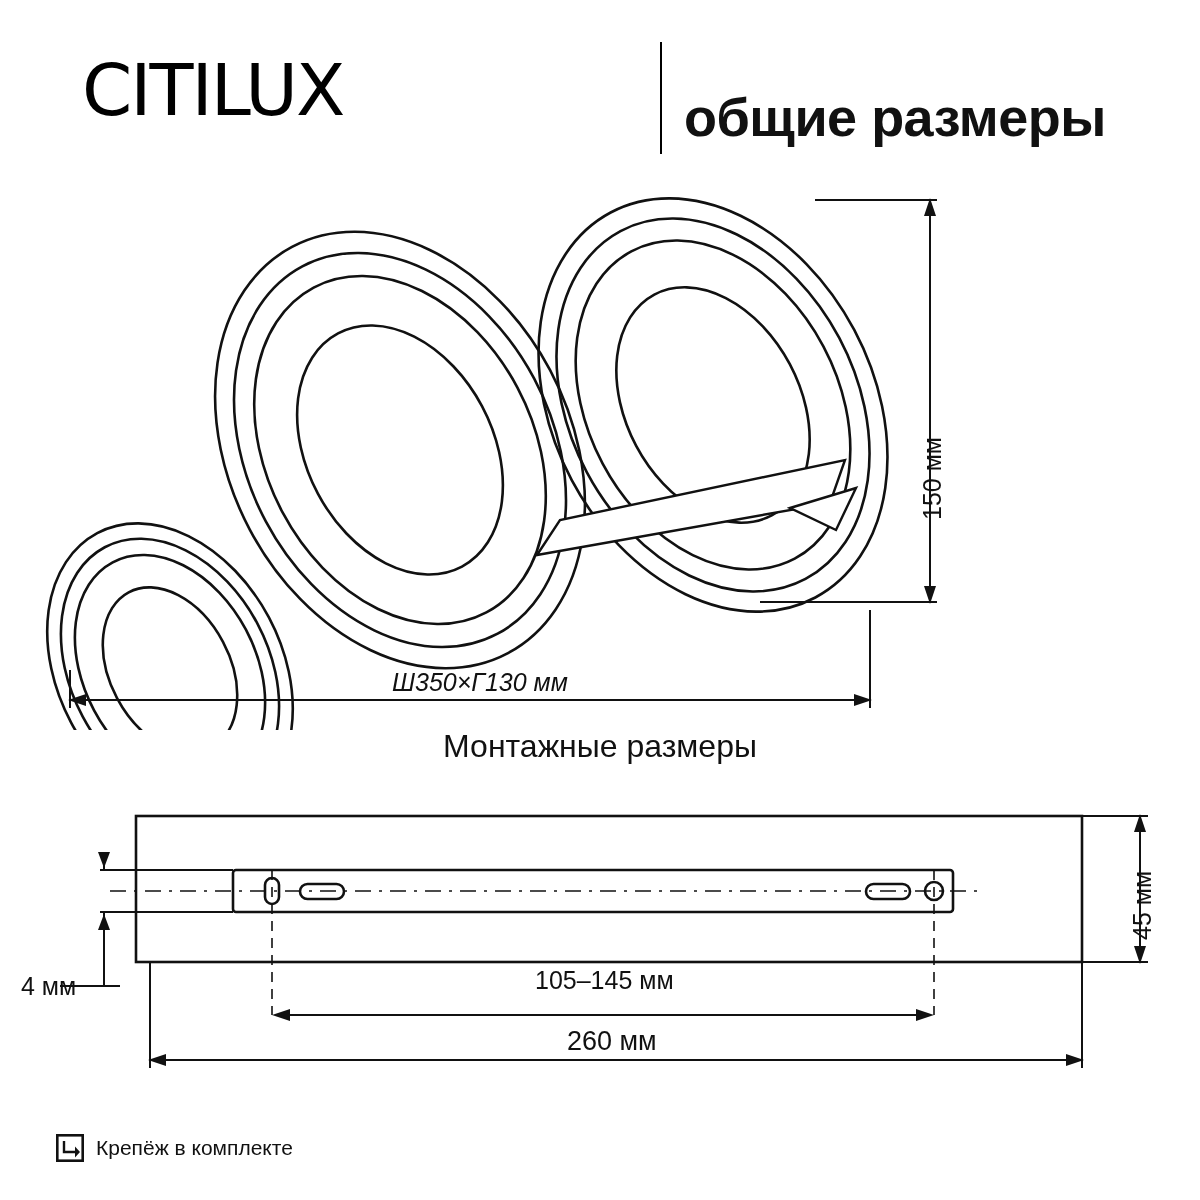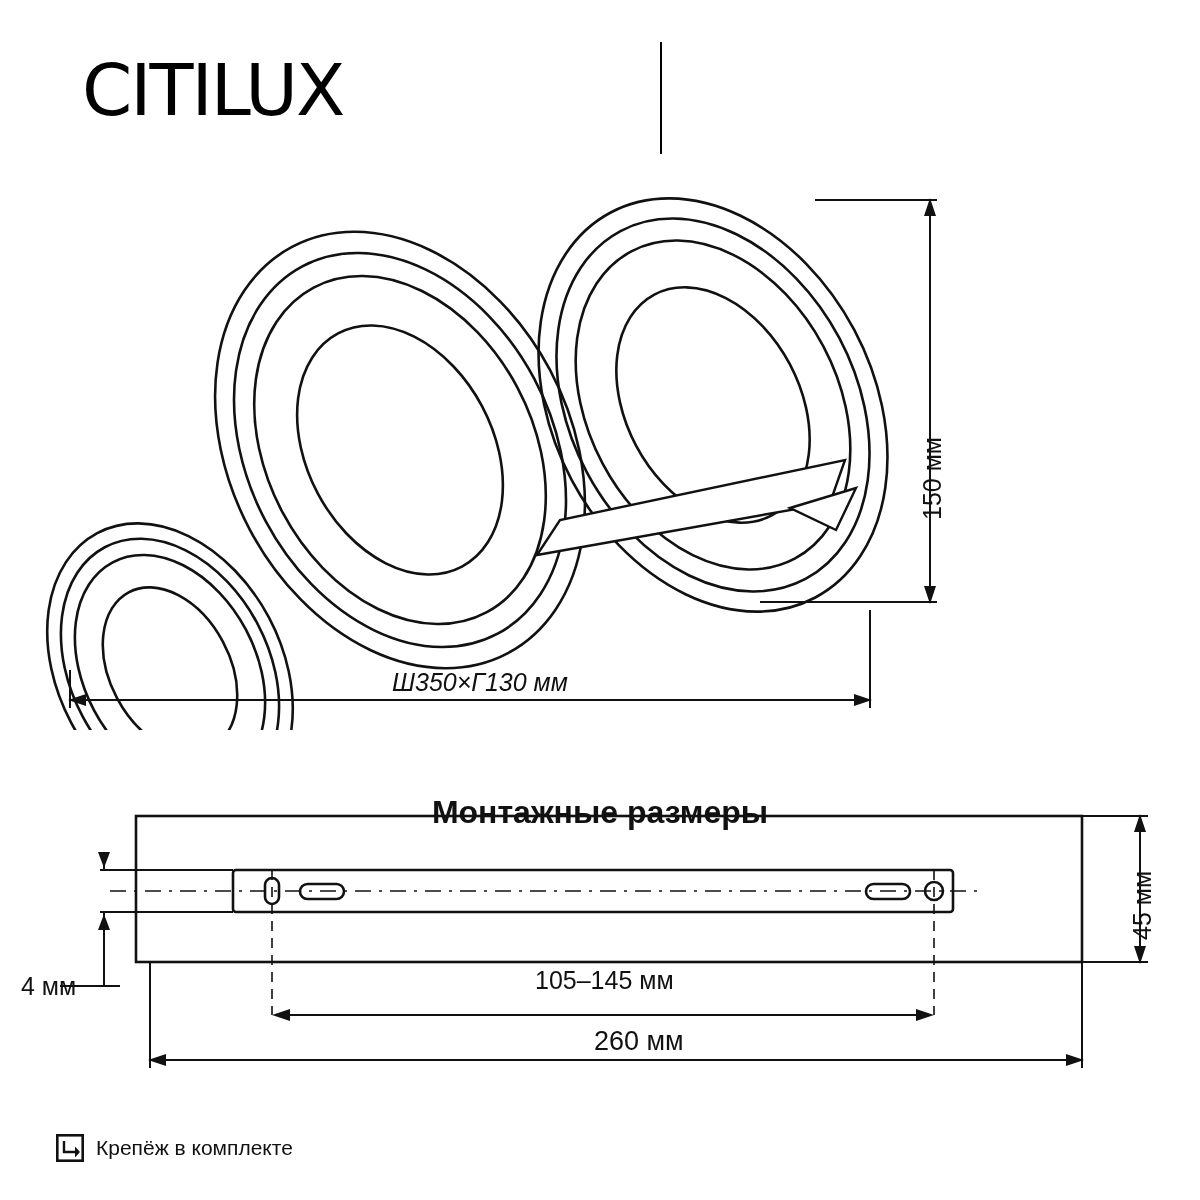--- a/index.html
+++ b/index.html
@@ -112,6 +112,7 @@
   <div class="header">
     <div class="brand">CITILUX</div>
     <div class="hdr-divider"></div>
+    <div class="hdr-title">общие размеры</div>
   </div>
 
   <div class="drawing" style="left:0px; top:170px; width:1200px; height:560px;">

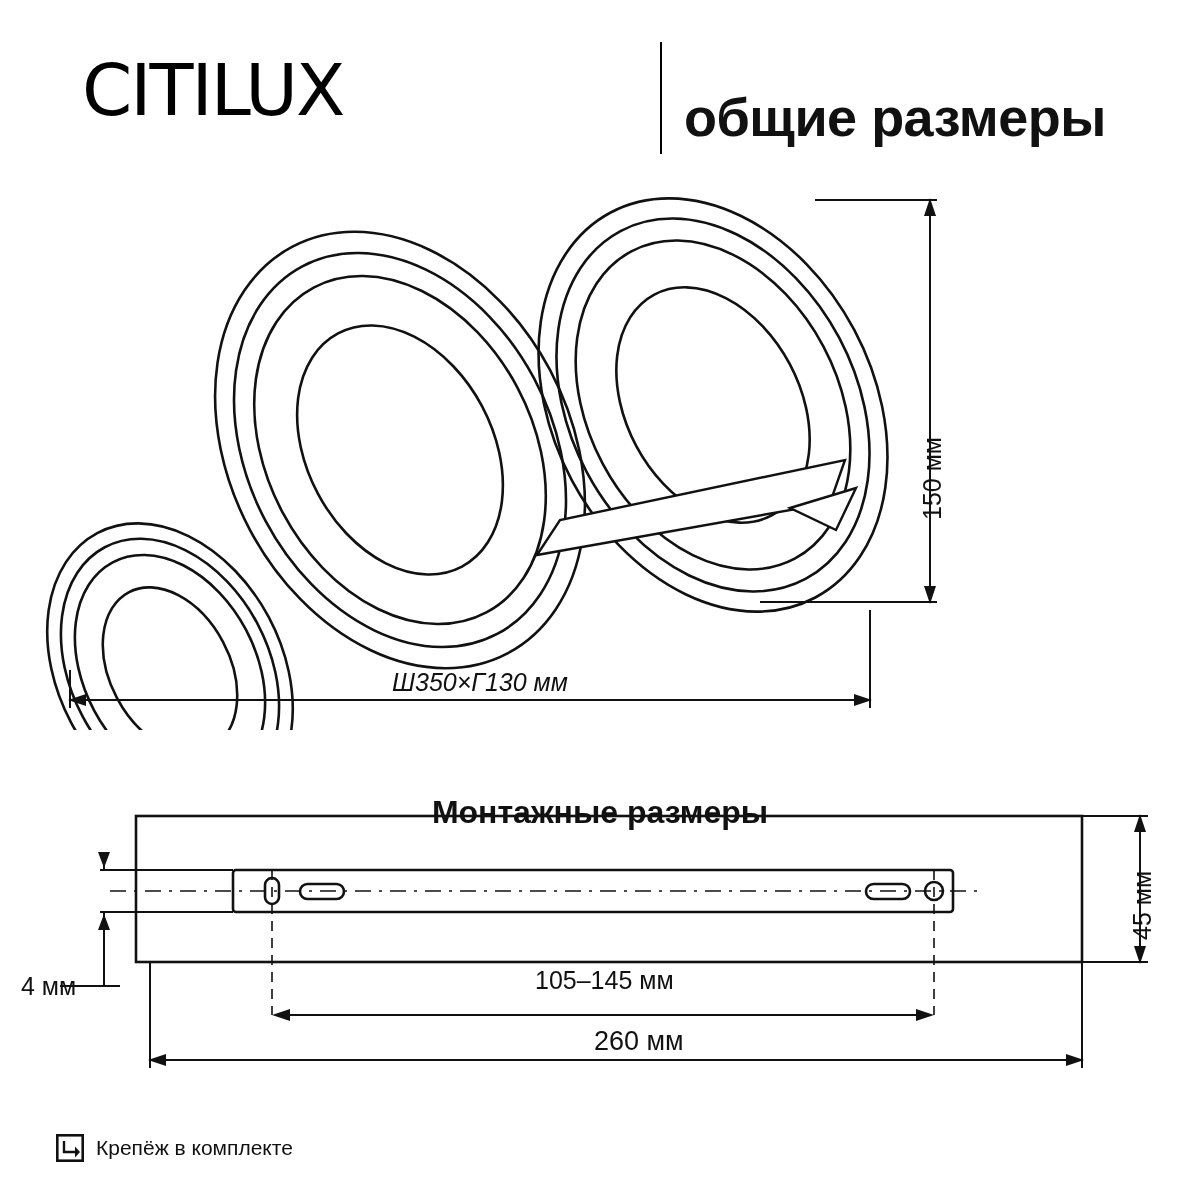--- a/index.html
+++ b/index.html
@@ -166,7 +166,7 @@
     <div class="lbl" style="left:392px; top:498px;font-style:italic;">Ш350×Г130 мм</div>
   </div>
 
-  <div class="section-title" style="top:794px;font-weight:bold;">Монтажные размеры</div>
+  <div class="section-title" style="top:728px;">Монтажные размеры</div>
 
   <div class="drawing" style="left:0px; top:800px; width:1200px; height:320px;">
     <svg width="1200" height="320" viewBox="0 0 1200 320">

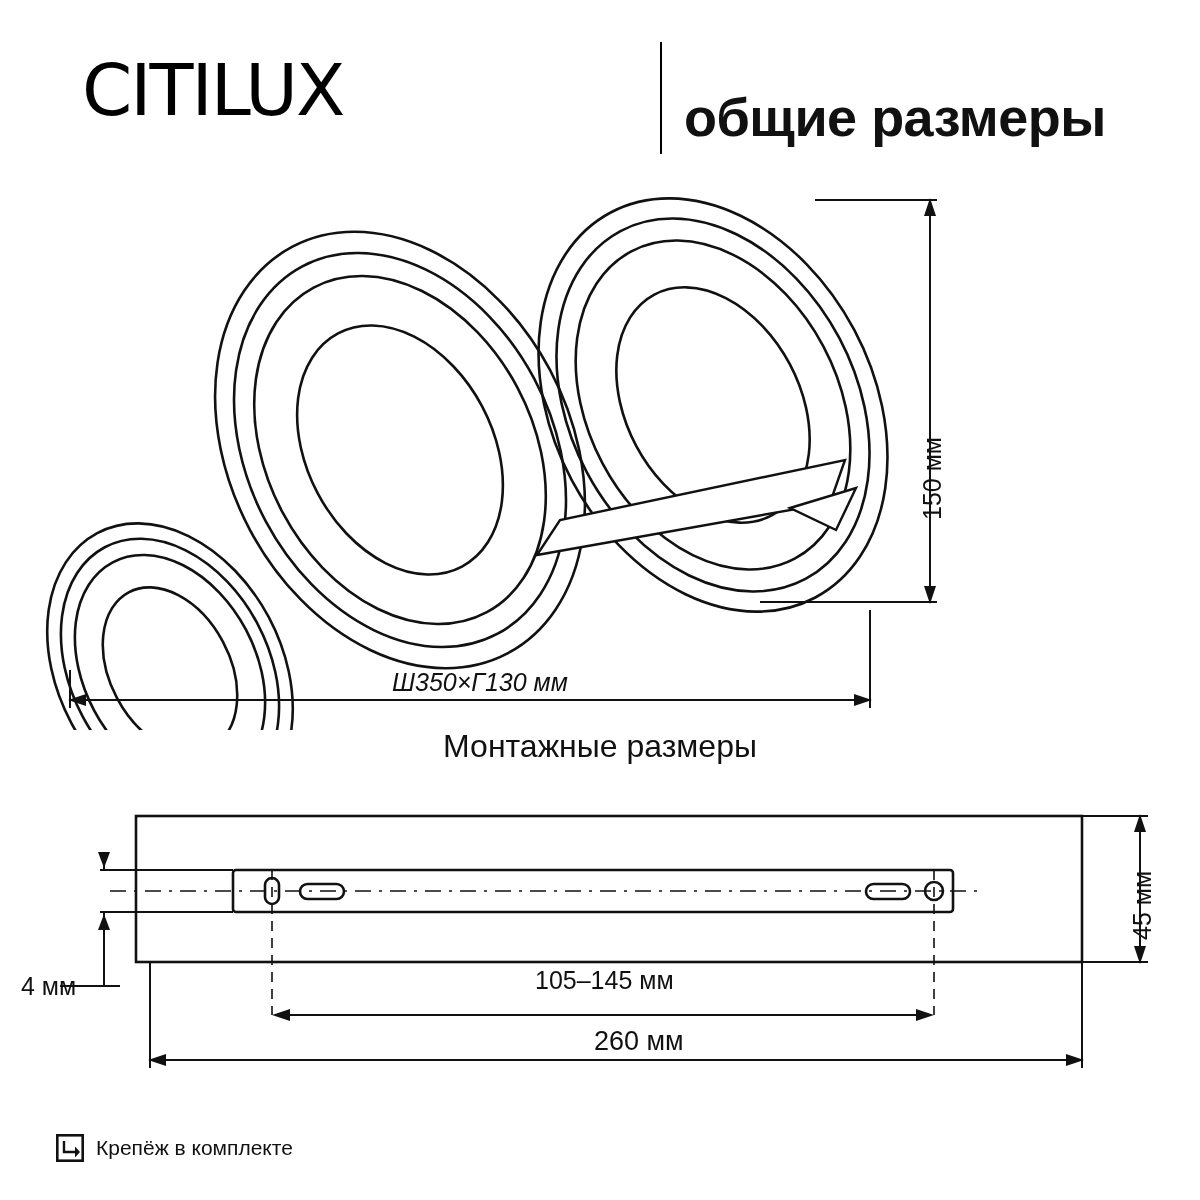--- a/index.html
+++ b/index.html
@@ -224,7 +224,7 @@
     <div class="lbl lbl-v" style="left:1128px; top:140px;">45 мм</div>
     <div class="lbl" style="left:21px; top:172px;">4 мм</div>
     <div class="lbl" style="left:535px; top:166px;">105–145 мм</div>
-    <div class="lbl" style="left:594px; top:226px; font-size:27px;">260 мм</div>
+    <div class="lbl" style="left:567px; top:226px; font-size:27px;">260 мм</div>
   </div>
 
   <div class="footer">

